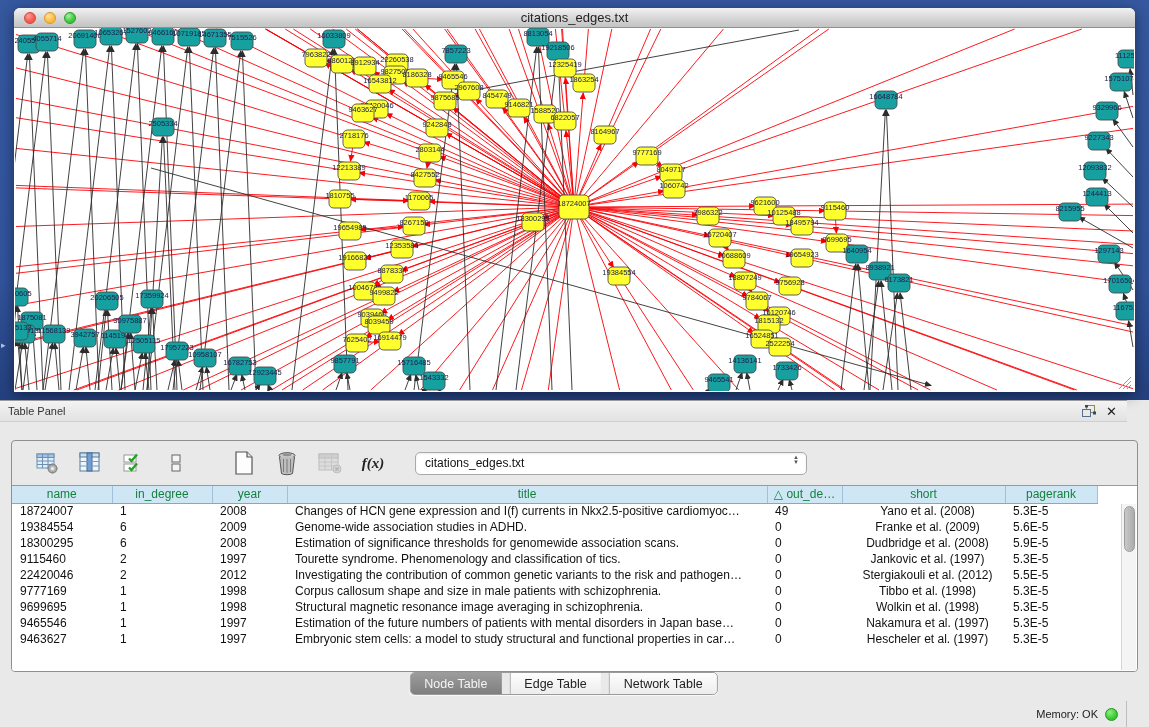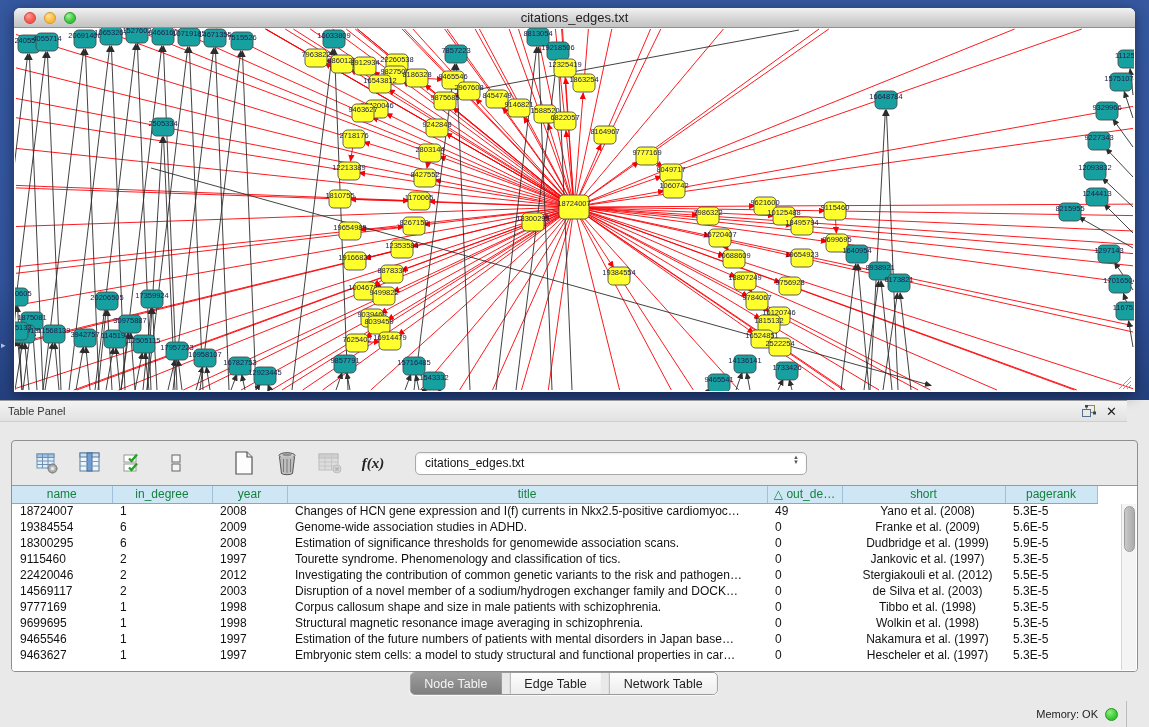--- a/index.html
+++ b/index.html
@@ -946,7 +946,7 @@
                 <td class="">2008</td>
                 <td class="c-title">Estimation of significance thresholds for genomewide association scans.</td>
                 <td class="">0</td>
-                <td class="c-short">Dudbridge et al. (1999)</td>
+                <td class="c-short">Dudbridge et al. (2008)</td>
                 <td class="">5.9E-5</td>
               </tr>
               <tr>

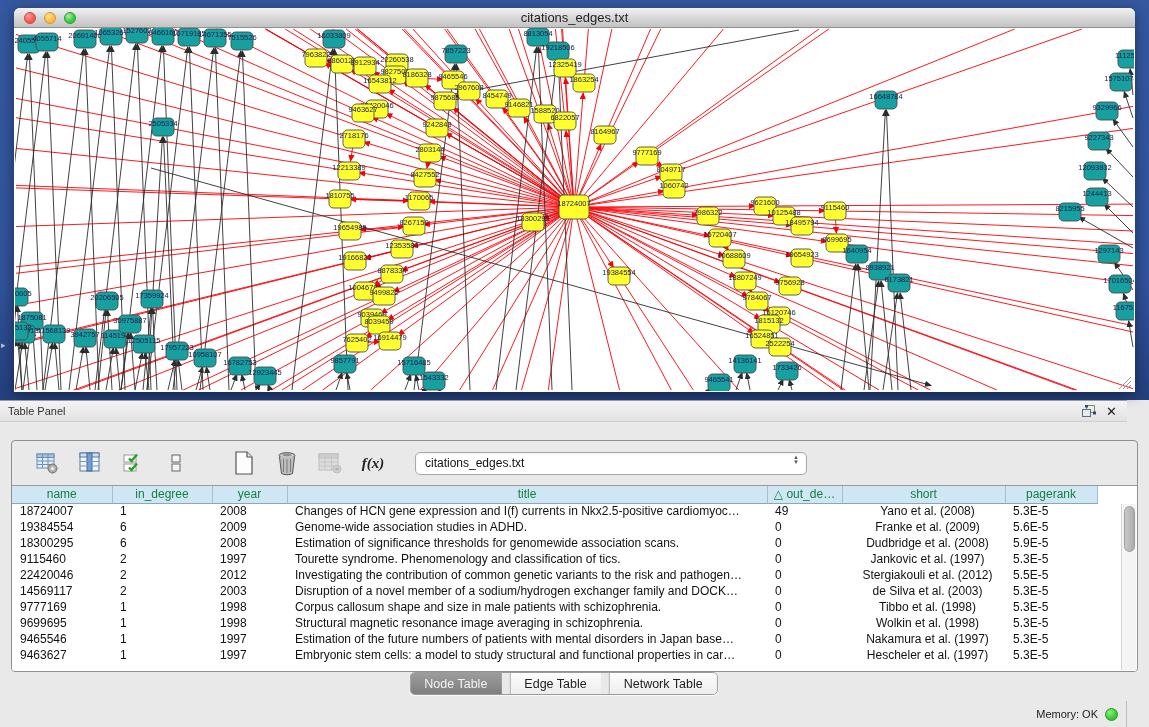--- a/index.html
+++ b/index.html
@@ -968,15 +968,6 @@
                 <td class="">5.5E-5</td>
               </tr>
               <tr>
-                <td class="">14569117</td>
-                <td class="">2</td>
-                <td class="">2003</td>
-                <td class="c-title">Disruption of a novel member of a sodium/hydrogen exchanger family and DOCK…</td>
-                <td class="">0</td>
-                <td class="c-short">de Silva et al. (2003)</td>
-                <td class="">5.3E-5</td>
-              </tr>
-              <tr>
                 <td class="">9777169</td>
                 <td class="">1</td>
                 <td class="">1998</td>

